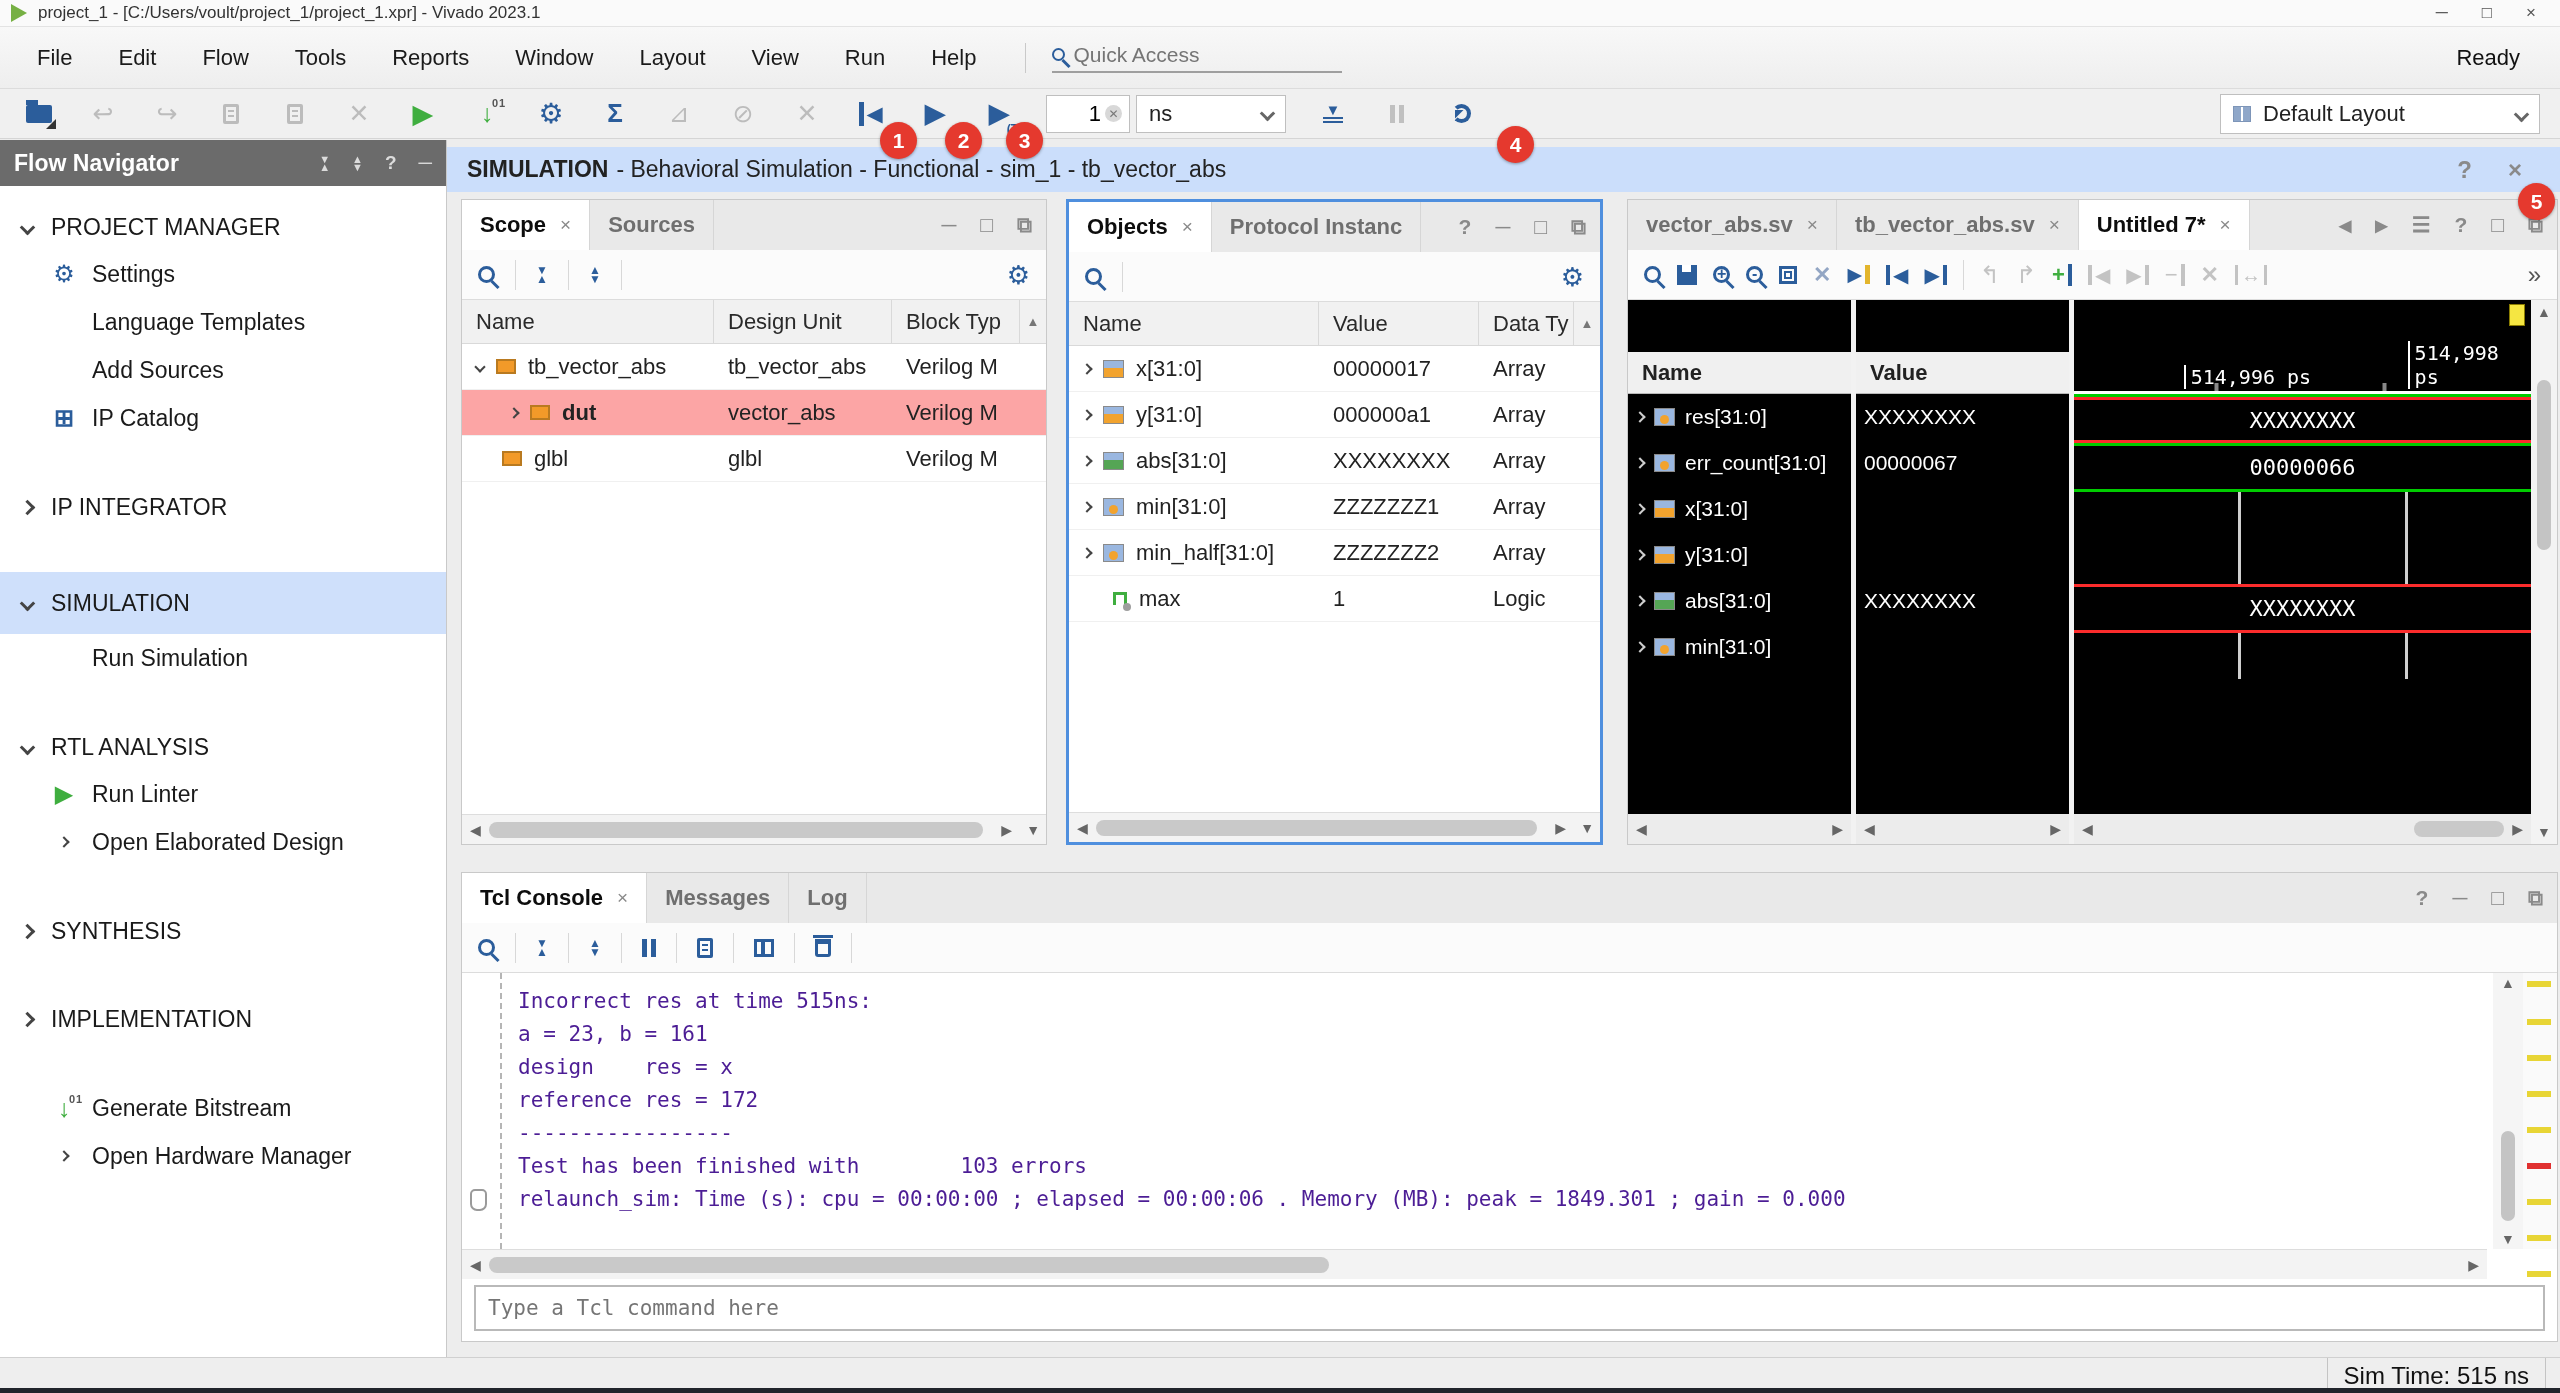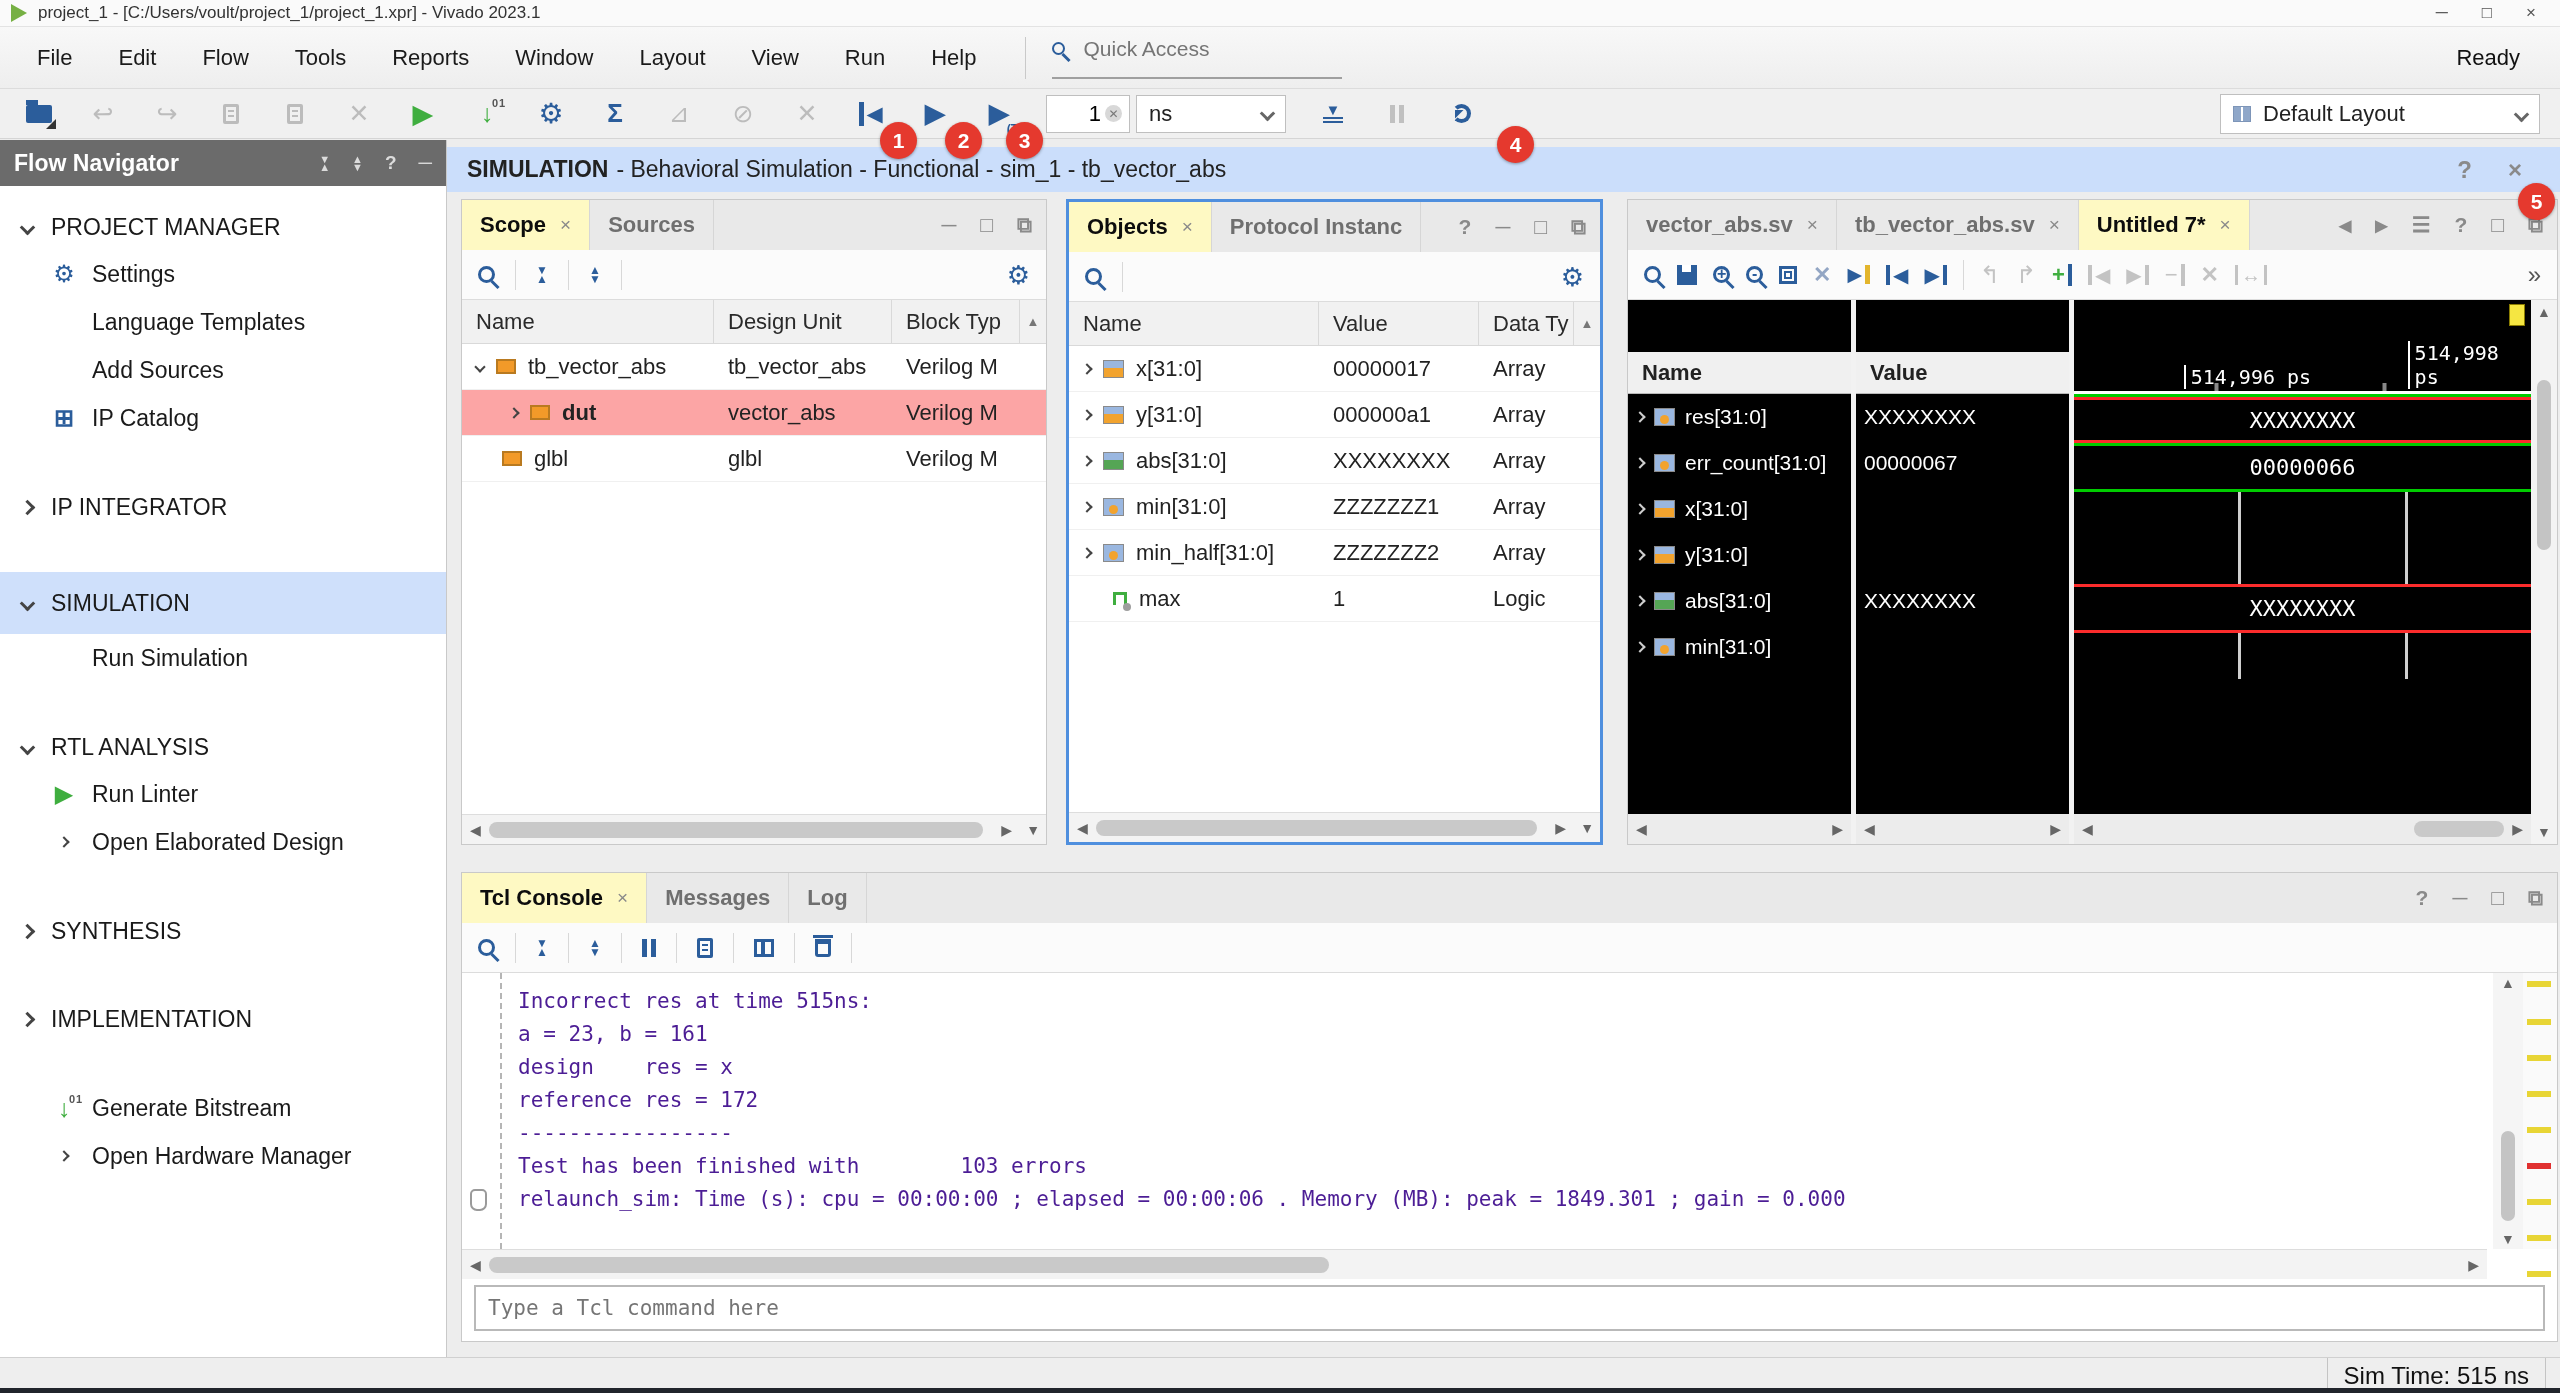--- a/index.html
+++ b/index.html
@@ -55,7 +55,7 @@
   .menubar { height:62px; background:linear-gradient(#f8f8f8,#eeeeee); display:flex; align-items:center; border-bottom:1px solid #dcdcdc; padding-left:14px; }
   .menu-item { padding:0 23px; font-size:22px; color:#1a1a1a; }
   .qa-wrap { margin-left:26px; border-left:1px solid #c9c9c9; padding-left:26px; display:flex; align-items:center; }
-  .quick { position:relative; width:290px; border-bottom:2px solid #9f9f9f; display:flex; align-items:center; gap:18px; padding-bottom:16px; }
+  .quick { position:relative; width:290px; border-bottom:2px solid #9f9f9f; display:flex; align-items:center; gap:8px; padding-bottom:4px; }
   .quick input { border:none; outline:none; background:transparent; font-size:21px; color:#888; width:230px; font-family:"Liberation Sans",sans-serif; }
   .ready { margin-left:auto; margin-right:40px; font-size:22px; color:#111; }
 

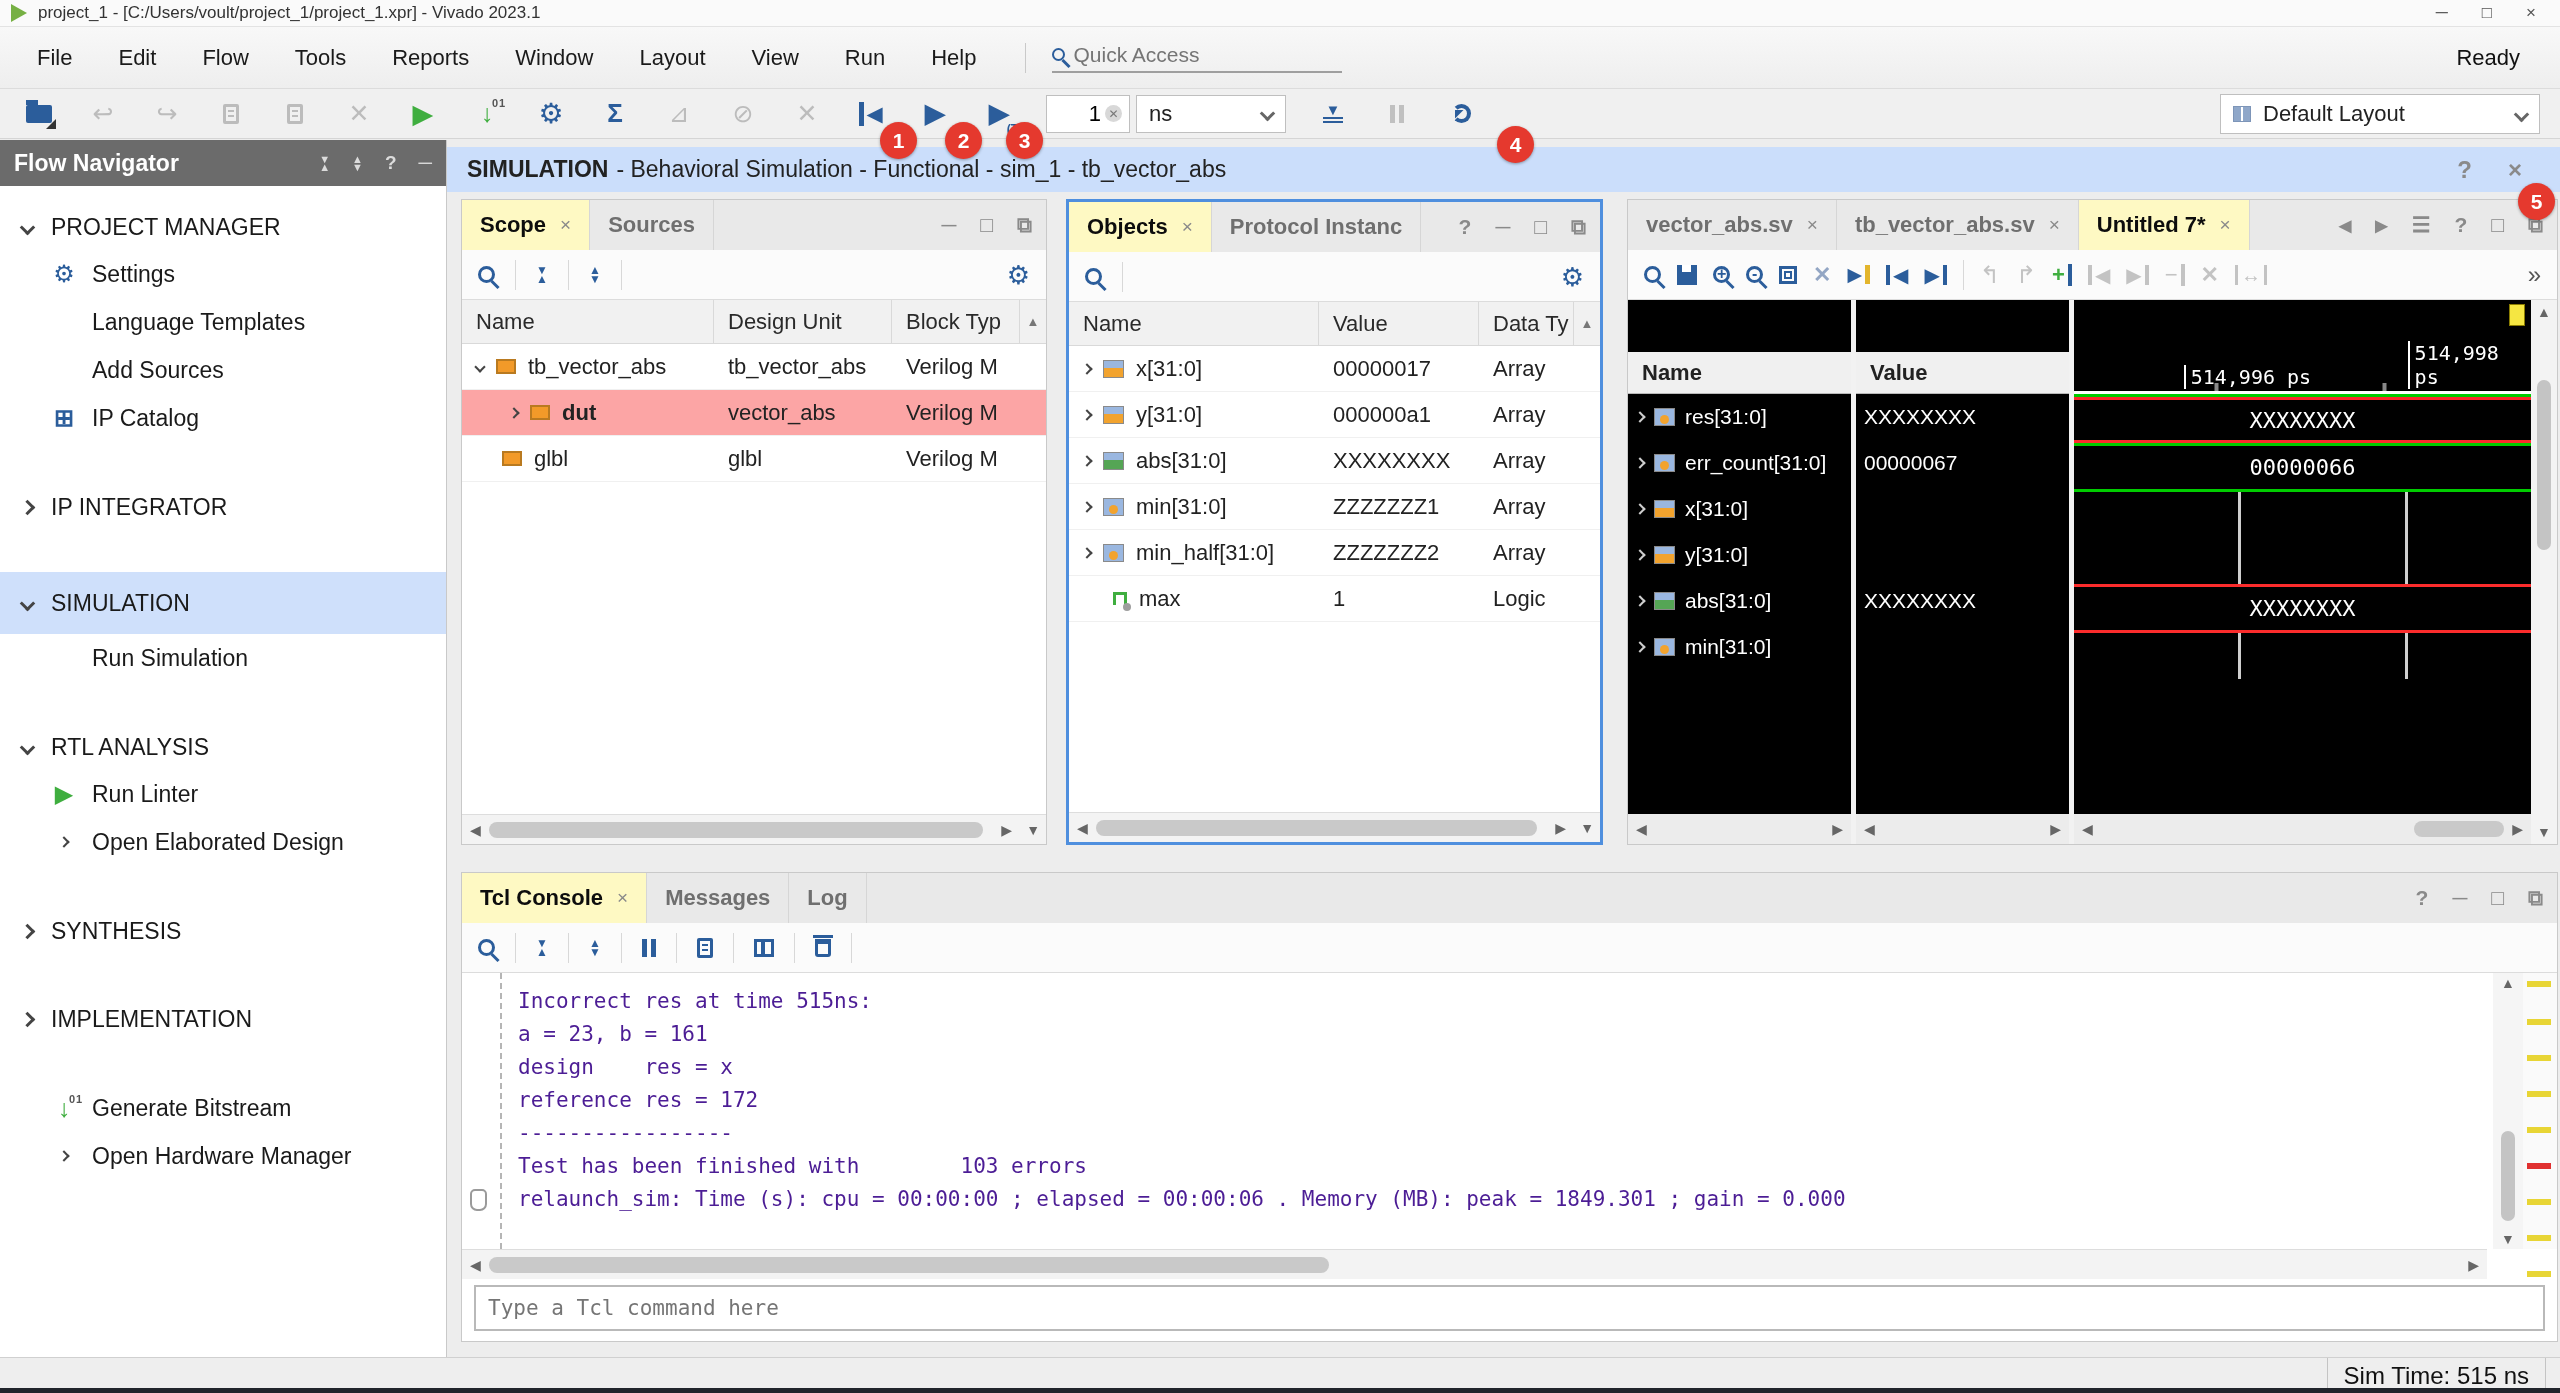--- a/index.html
+++ b/index.html
@@ -109,7 +109,7 @@
   .panel { position:absolute; background:#fff; border:1px solid #c9c9c9; display:flex; flex-direction:column; }
   .tabbar { height:50px; background:#e9e9e9; display:flex; align-items:stretch; flex:none; }
   .tab { display:flex; align-items:center; gap:14px; padding:0 18px; font-size:22px; font-weight:bold; color:#6f6f6f; border-right:1px solid #d6d6d6; }
-  .tab.active { background:#fef9c3; color:#0d0d0d; }
+  .tab.active { background:#ffffff; color:#0d0d0d; }
   .tab .x { color:#8a8a8a; font-size:19px; font-weight:normal; }
   .tab-icons { margin-left:auto; display:flex; align-items:center; gap:24px; padding-right:14px; color:#8a8a8a; font-size:21px; font-weight:bold; }
   .ptools { height:50px; background:#fbfbfb; border-bottom:1px solid #dcdcdc; display:flex; align-items:center; gap:20px; padding:0 16px; flex:none; }

